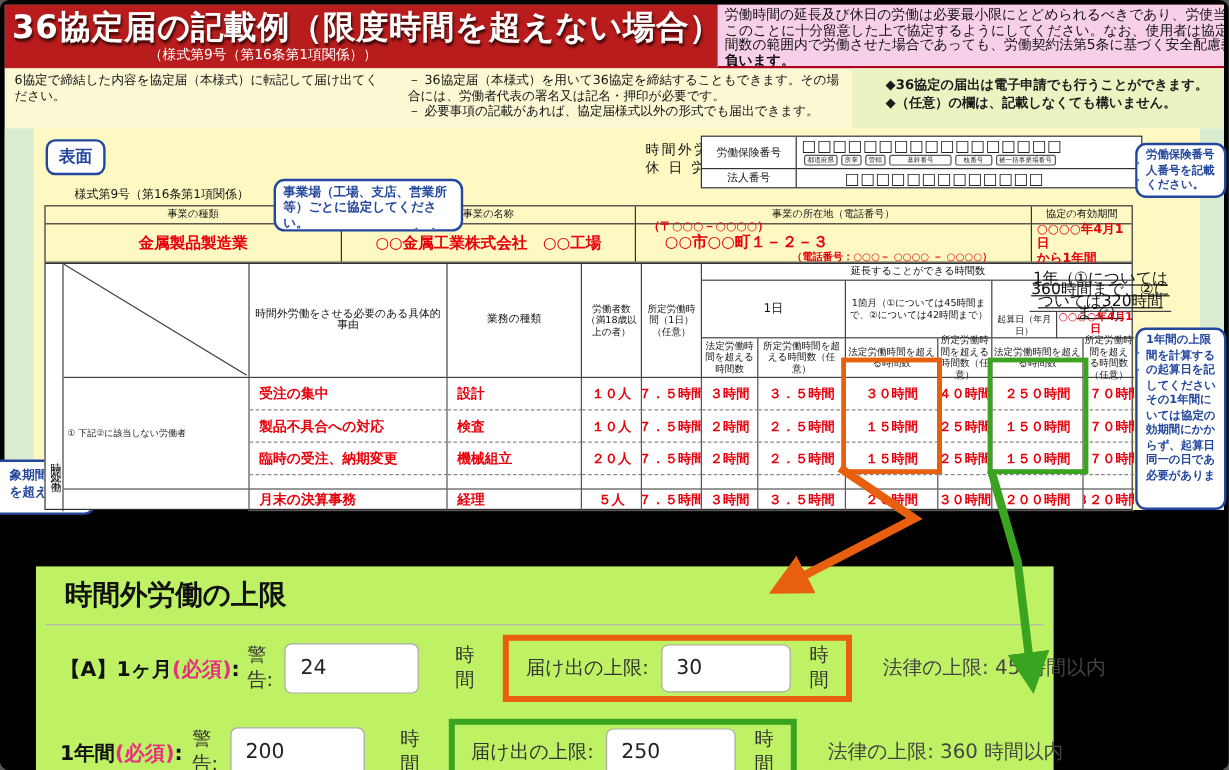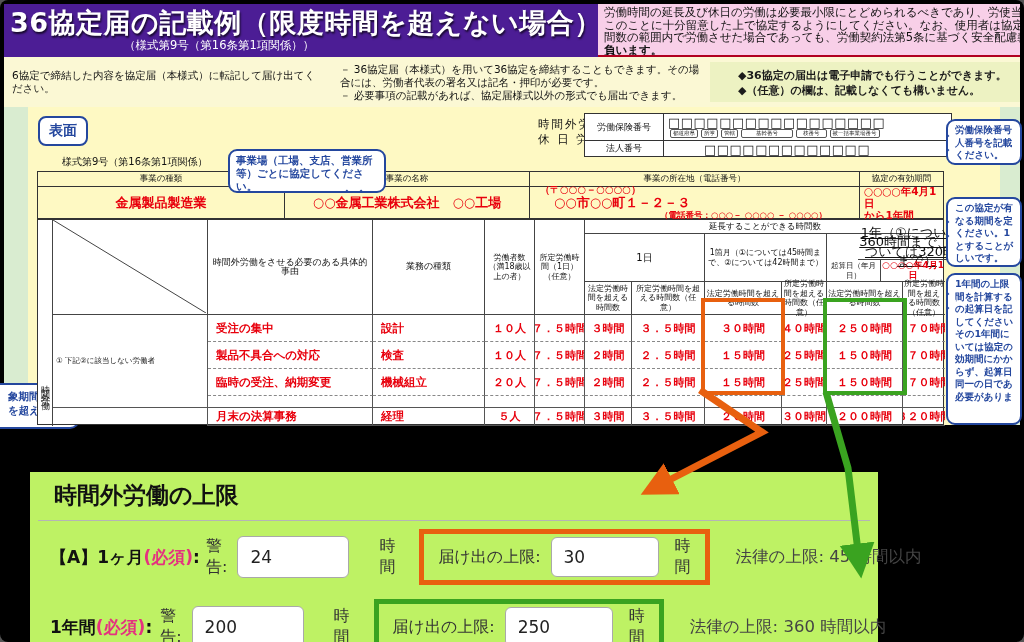--- a/index.html
+++ b/index.html
@@ -6,7 +6,7 @@
   .stage{position:relative;width:1024px;height:642px;background:#000;border-radius:8px;overflow:hidden;}
   
   .doc{position:absolute;left:4px;top:4px;width:1016px;height:421px;background:#fff;}
-  .greenbar{position:absolute;left:0;top:0;width:1016px;height:53px;background:#4c1d95;}
+  .greenbar{position:absolute;left:0;top:0;width:1016px;height:53px;background:#b91c1c;}
   .doc-title{position:absolute;left:6px;top:1px;width:590px;color:#fff;font-weight:bold;font-size:27px;letter-spacing:0.5px;text-shadow:1px 2px 2px rgba(0,0,0,.7);white-space:nowrap;}
   .doc-subtitle{position:absolute;left:120px;top:34px;color:#fff;font-size:11.5px;white-space:nowrap;}
   .notice{position:absolute;left:594px;top:0;width:422px;height:53px;background:#f8cfe8;border-bottom:2px solid #b00020;padding:2px 0 0 6px;box-sizing:border-box;overflow:hidden;}

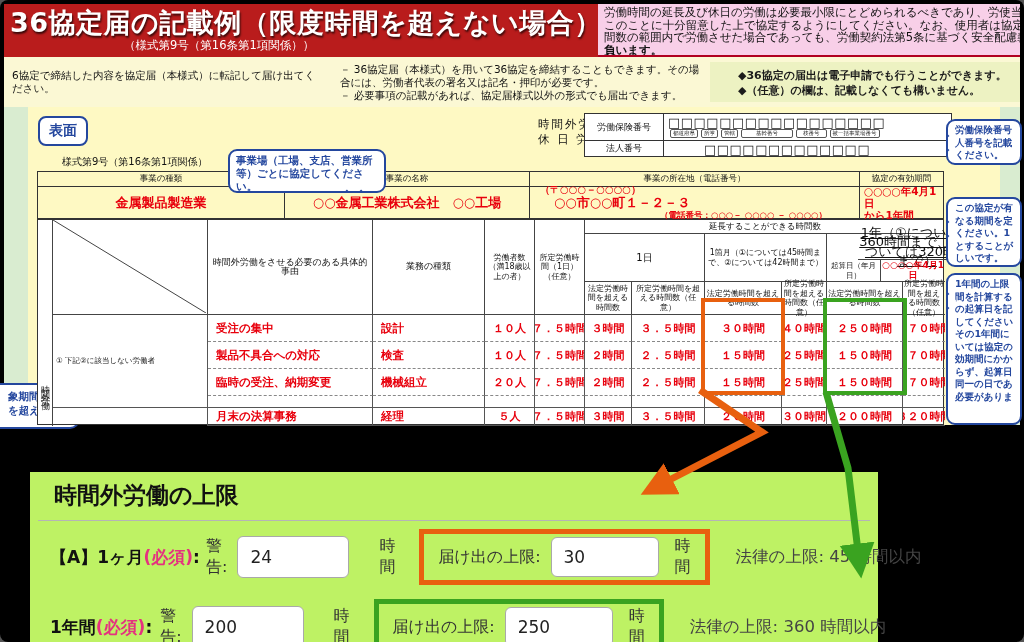--- a/index.html
+++ b/index.html
@@ -11,7 +11,7 @@
   .doc-subtitle{position:absolute;left:120px;top:34px;color:#fff;font-size:11.5px;white-space:nowrap;}
   .notice{position:absolute;left:594px;top:0;width:422px;height:53px;background:#f8cfe8;border-bottom:2px solid #b00020;padding:2px 0 0 6px;box-sizing:border-box;overflow:hidden;}
   .notice div{font-size:11.5px;line-height:12.5px;color:#111;white-space:nowrap;}
-  .notes{position:absolute;left:0;top:53px;width:1016px;height:50px;background:#fbf8d4;display:flex;align-items:center;}
+  .notes{position:absolute;left:0;top:53px;width:1016px;height:50px;background:#fbf8d4;display:flex;}
   .note{box-sizing:border-box;padding:4px 8px;font-size:10.5px;line-height:13px;color:#111;}
   .note-left{width:328px;}
   .note-mid{width:378px;}

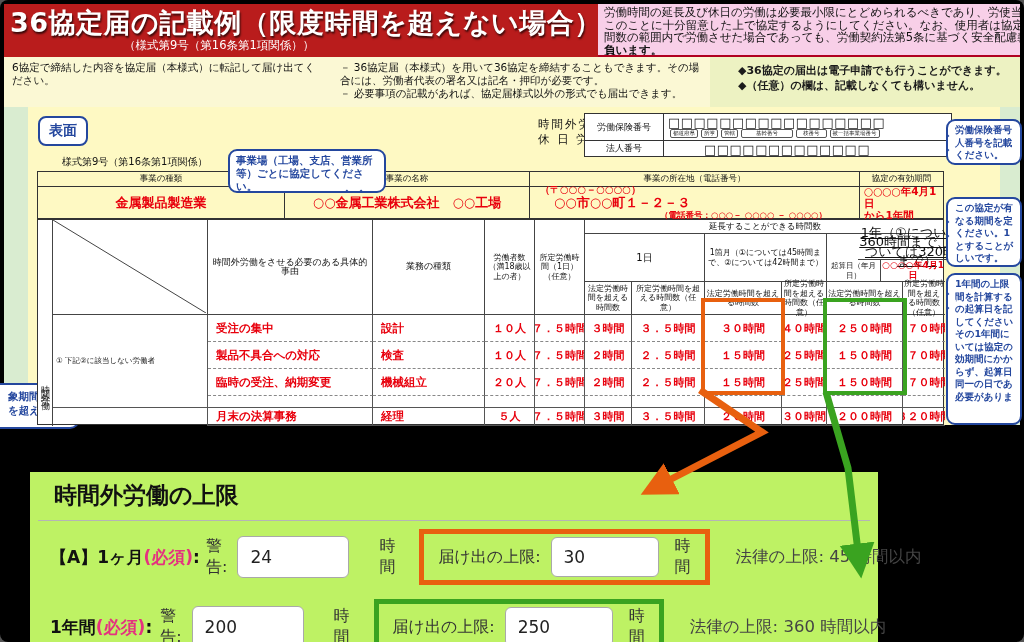--- a/index.html
+++ b/index.html
@@ -159,14 +159,6 @@
         <div>ください。</div>
         <div class="co-tail" style="left:-6px;top:16px;border-left:2px solid #24479e;border-bottom:2px solid #24479e;"></div>
       </div>
-      <div class="callout co-right co-valid">
-        <div>この協定が有</div>
-        <div>なる期間を定</div>
-        <div>ください。1</div>
-        <div>とすることが</div>
-        <div>しいです。</div>
-        <div class="co-tail" style="left:-6px;top:24px;border-left:2px solid #24479e;border-bottom:2px solid #24479e;"></div>
-      </div>
       <div class="callout co-right co-start">
         <div>1年間の上限</div>
         <div>間を計算する</div>

